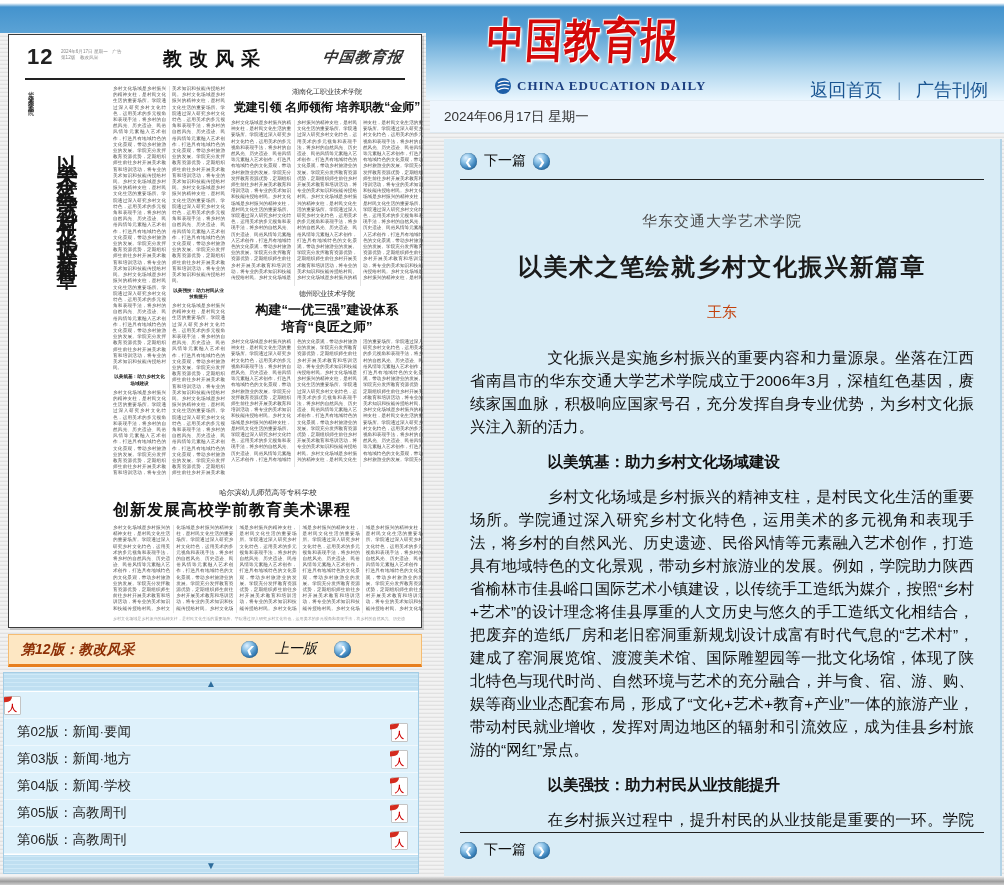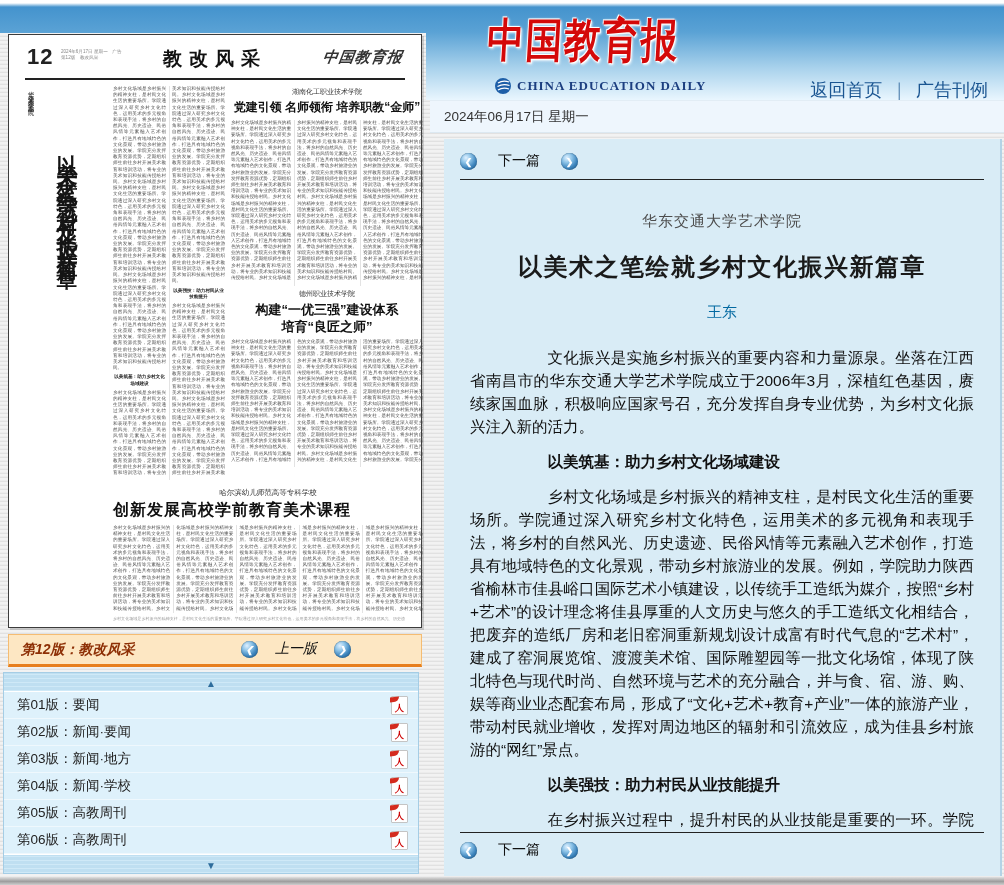--- a/index.html
+++ b/index.html
@@ -91,7 +91,7 @@
   
   .content{position:absolute;left:444px;top:139px;width:558px;height:737px;box-sizing:border-box;
     background:#d9ecf6;border-right:2px solid #b3d3e6;padding:8px 14px 6px;}
-  .nav-row{display:flex;align-items:center;gap:21px;padding:5px 2px 9px;}
+  .nav-row{display:flex;align-items:center;gap:7px;padding:5px 2px 9px;}
   .nav-row.bottom{padding:8px 2px 0;}
   .rule{border-top:1px solid #222;margin:0 2px;}
   .art-scroll{height:652px;overflow:hidden;padding:0 12px;}

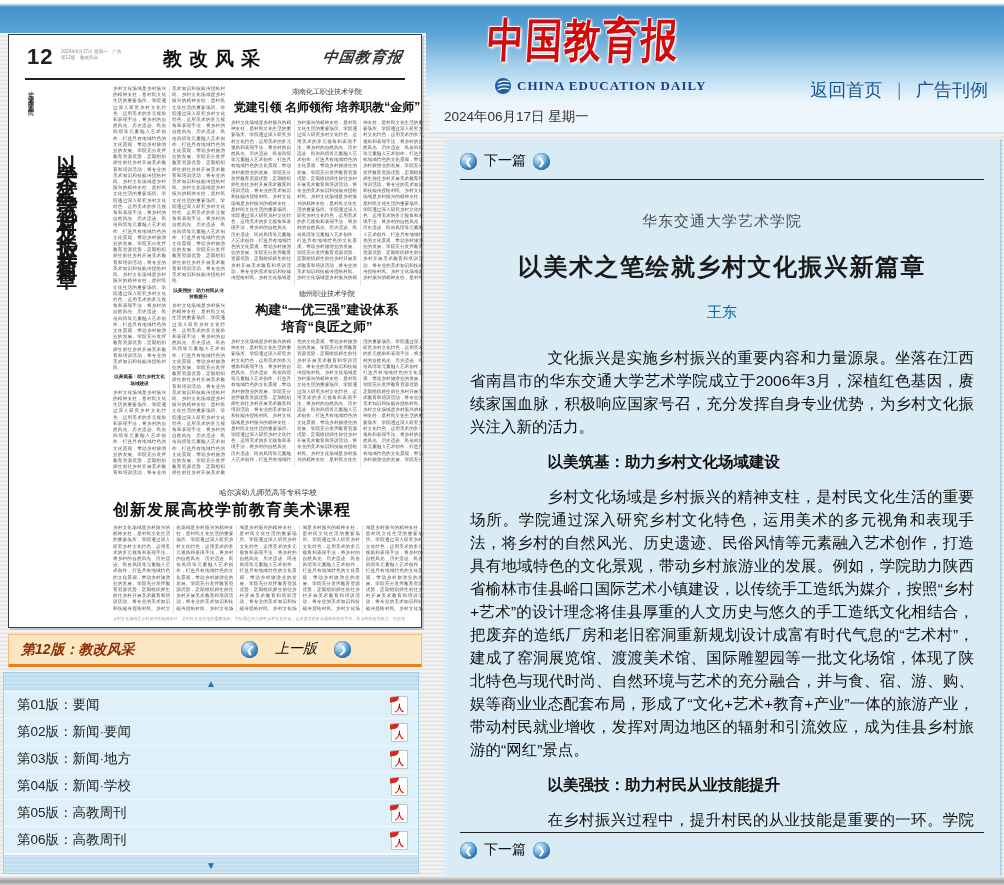--- a/index.html
+++ b/index.html
@@ -98,7 +98,7 @@
   .art-org{text-align:center;font-size:15px;color:#4d4d4d;margin-top:32px;letter-spacing:1px;}
   .art-title{text-align:center;font-size:24px;font-weight:bold;color:#1a1a1a;margin-top:20px;
     letter-spacing:1.5px;font-family:"Liberation Serif",serif;}
-  .art-author{text-align:center;font-size:15px;color:#0369a1;margin-top:20px;}
+  .art-author{text-align:center;font-size:15px;color:#c2410c;margin-top:20px;}
   .art-body{margin-top:24px;font-size:15.5px;line-height:23px;color:#101010;text-align:justify;}
   .art-body p{margin:0;text-indent:5em;}
   .art-body p.hh{font-weight:bold;margin:12px 0;}

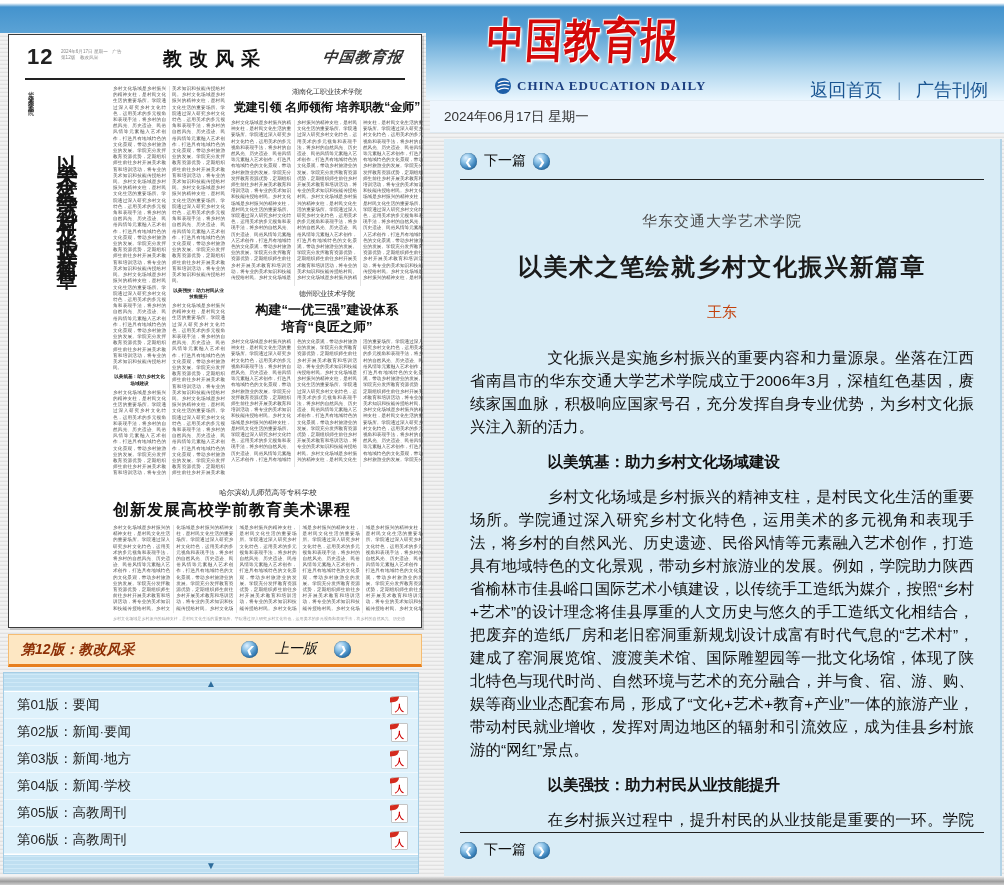--- a/index.html
+++ b/index.html
@@ -177,7 +177,6 @@
 <div class="ed-list">
   <div class="ed-strip top"><span class="tri">▲</span></div>
   <div class="ed-row">
-    <span class="ed-row-label">第01版：要闻</span>
     <span class="pdf"></span>
   </div>
   <div class="ed-row">

